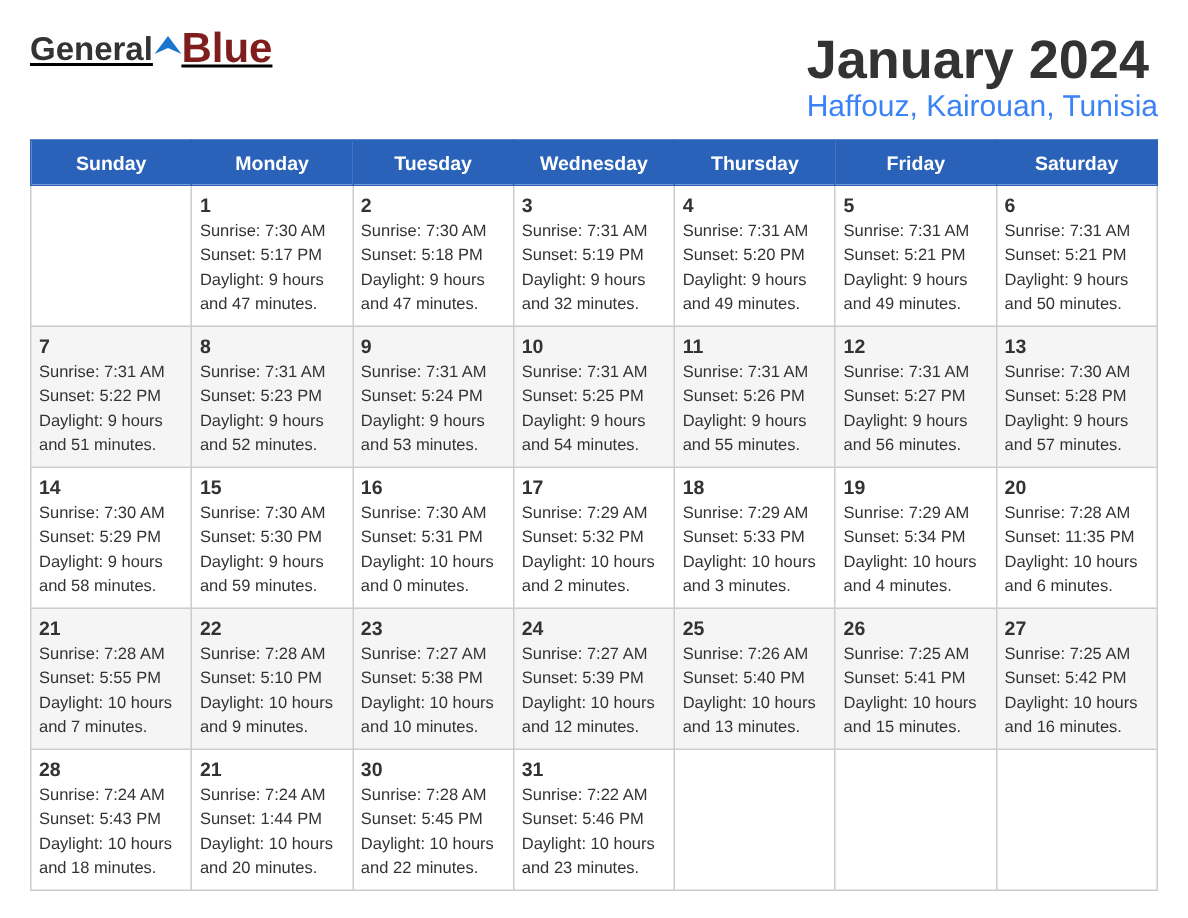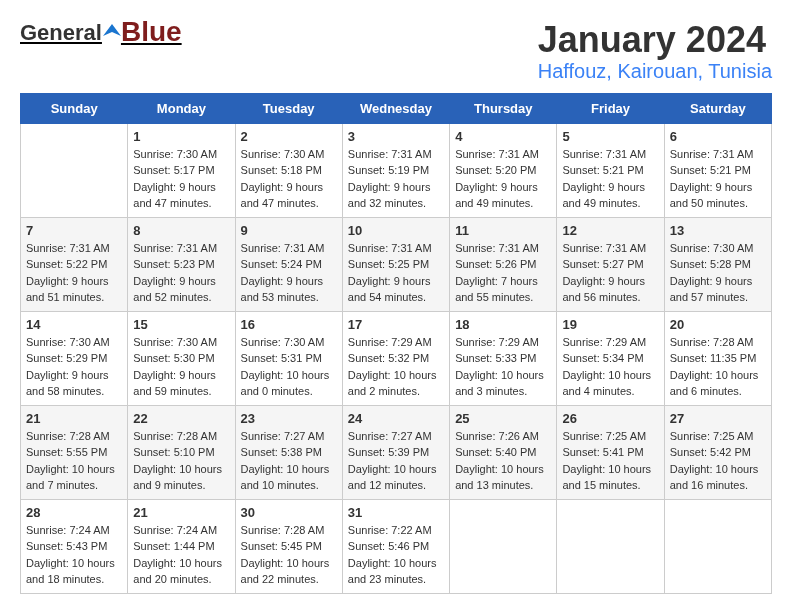--- a/index.html
+++ b/index.html
@@ -196,7 +196,7 @@
         <div class="day-info">
           <span>Sunrise: 7:31 AM</span><br>
           <span>Sunset: 5:26 PM</span><br>
-          <span>Daylight: 7 hours and 55 minutes.</span>
+          <span>Daylight: 9 hours and 55 minutes.</span>
         </div>
         </td>
         <td>

